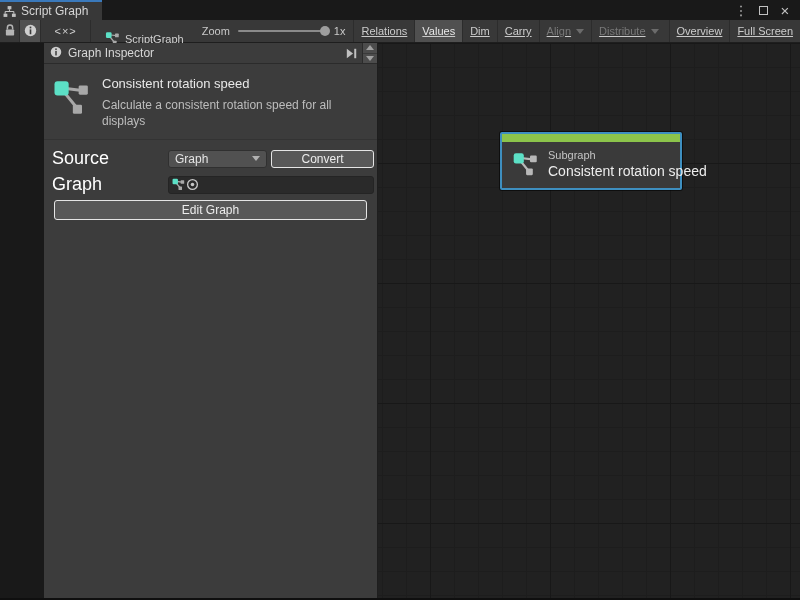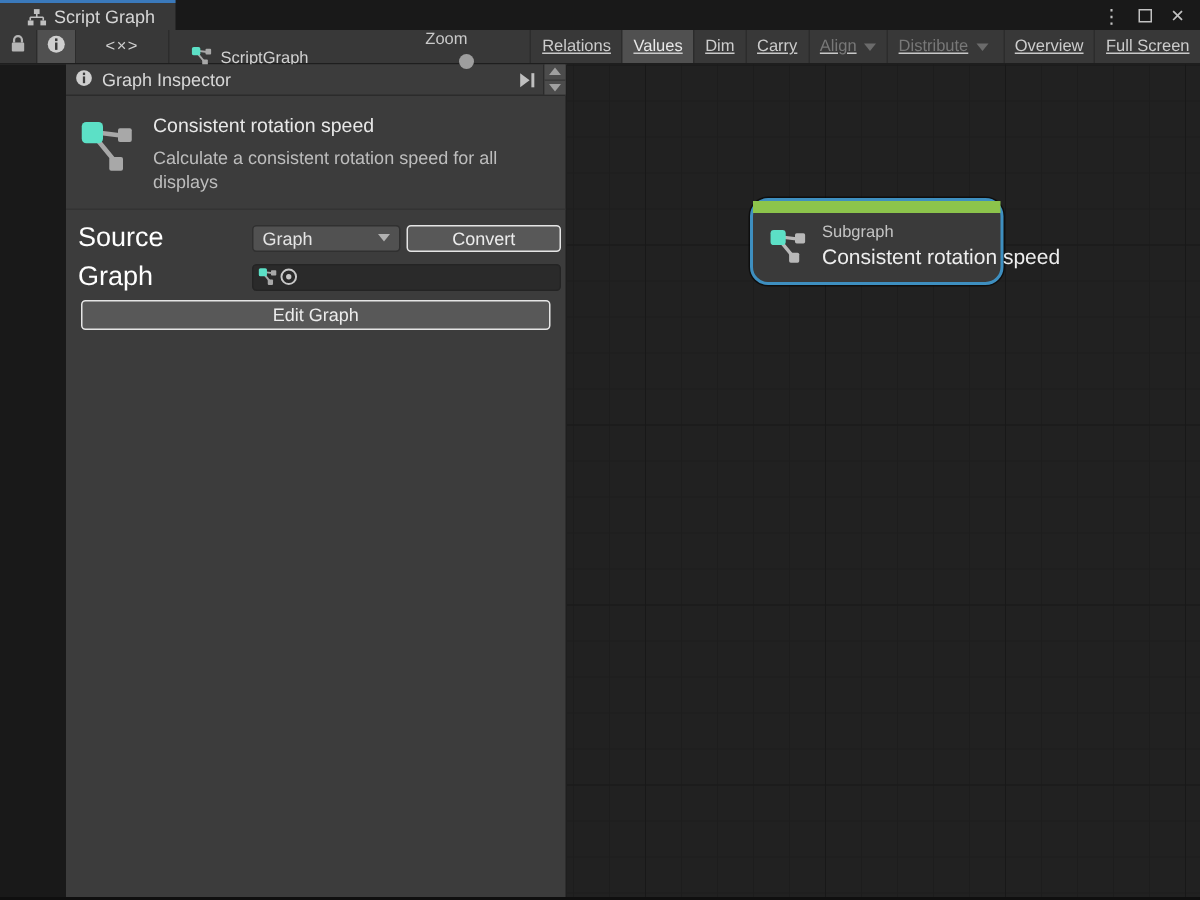--- a/index.html
+++ b/index.html
@@ -10,7 +10,7 @@
 
   
   .tabstrip { height:20px; background:#191919; display:flex; align-items:stretch; flex:0 0 auto; }
-  .tab { display:flex; align-items:center; gap:5px; background:#383838; padding:0 14px 0 18px;
+  .tab { display:flex; align-items:center; gap:5px; background:#383838; padding:0 14px 0 3px;
          border-top:2px solid #3a79bb; color:#d6d6d6; font-size:12px; }
   .tab-icon svg { display:block; }
   .tabstrip-spacer { flex:1; }

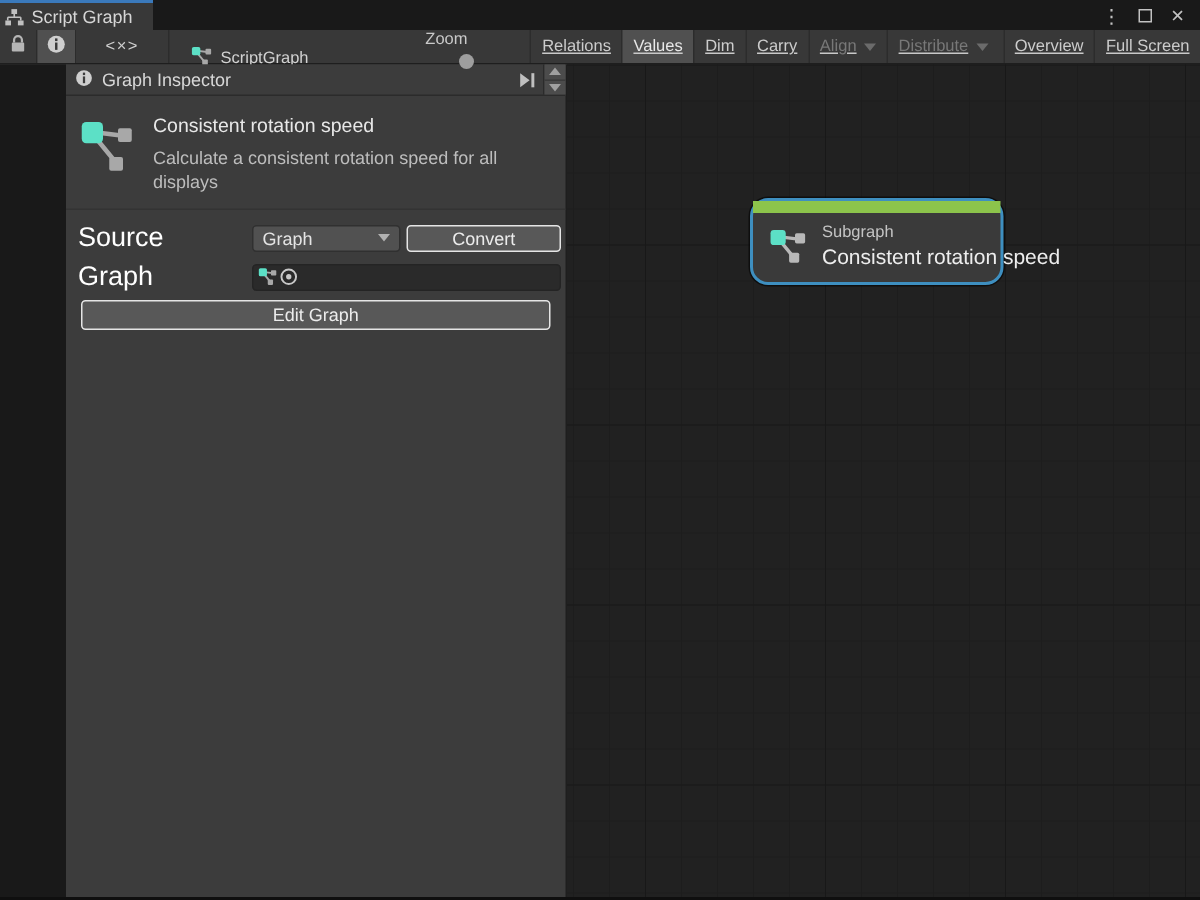--- a/index.html
+++ b/index.html
@@ -28,7 +28,7 @@
   .tb-info { width:26px; background:#505050; }
   .tb-code { width:62px; color:#cfcfcf; font-size:11px; letter-spacing:1px; }
   .tb-breadcrumb { display:flex; align-items:center; gap:5px; padding:16px 10px 0 14px; color:#d2d2d2; }
-  .tb-zoom { display:flex; align-items:flex-end; gap:8px; padding:0 8px;flex-direction:column; }
+  .tb-zoom { display:flex; align-items:center; gap:8px; padding:0 8px; }
   .zoom-track { position:relative; width:88px; height:2px; background:#8a8a8a; border-radius:1px; }
   .zoom-knob { position:absolute; right:-4px; top:-4px; width:10px; height:10px;
                border-radius:50%; background:#9e9e9e; }

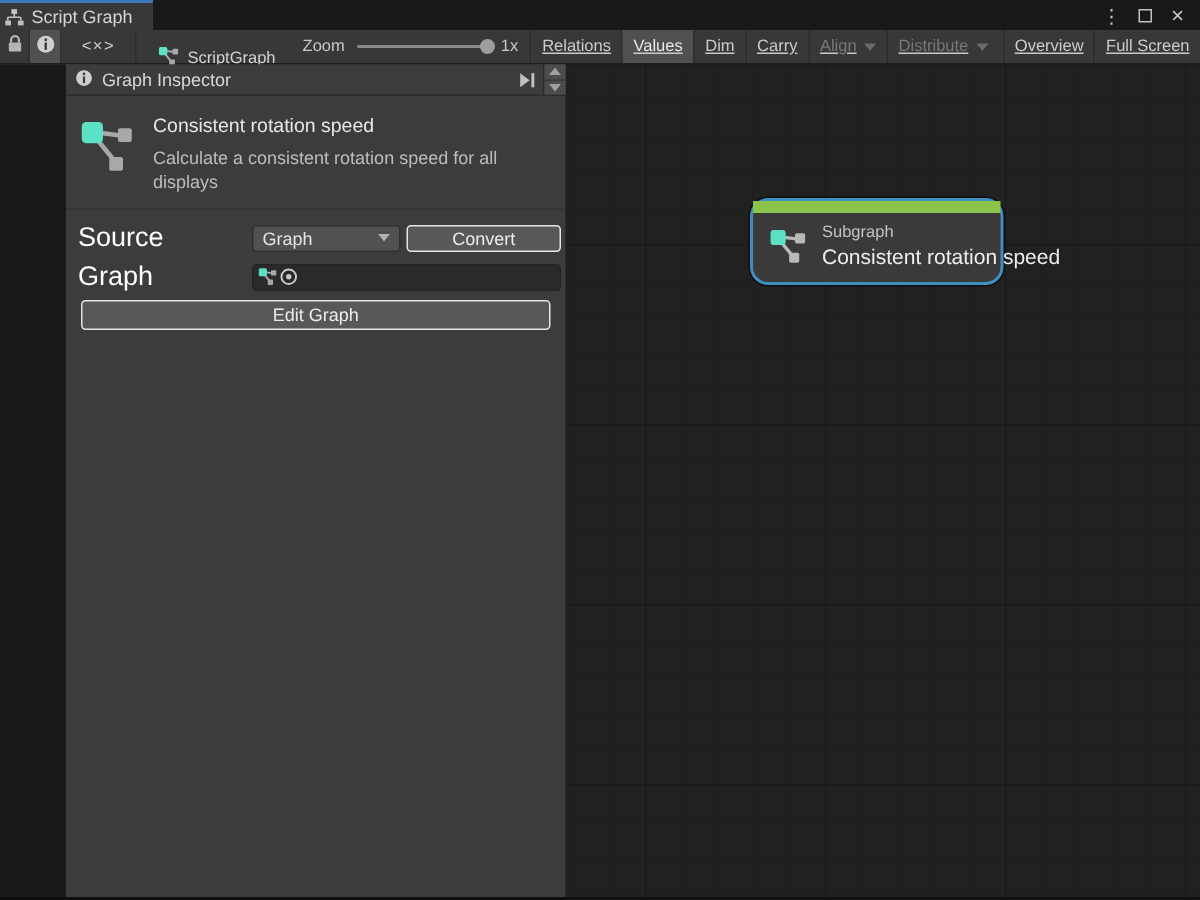--- a/index.html
+++ b/index.html
@@ -94,8 +94,8 @@
     background-size:120px 120px, 120px 120px, 24px 24px, 24px 24px;
     background-position:0 0, 52px 0, 0 0, 4px 0; }
 
-  .gnode { position:absolute; left:122px; top:89px; width:169px;
-           border:2px solid #3e8fc0; border-radius:12px; background:#3a3a3a;
+  .gnode { position:absolute; left:122px; top:89px; width:182px;
+           border:2px solid #3e8fc0; border-radius:2px; background:#3a3a3a;
            box-shadow:0 0 0 1px rgba(0,0,0,.55); }
   .gnode-header { height:8px; background:#8cc44b; }
   .gnode-body { display:flex; align-items:center; gap:9px; padding:7px 10px 9px 10px; }

